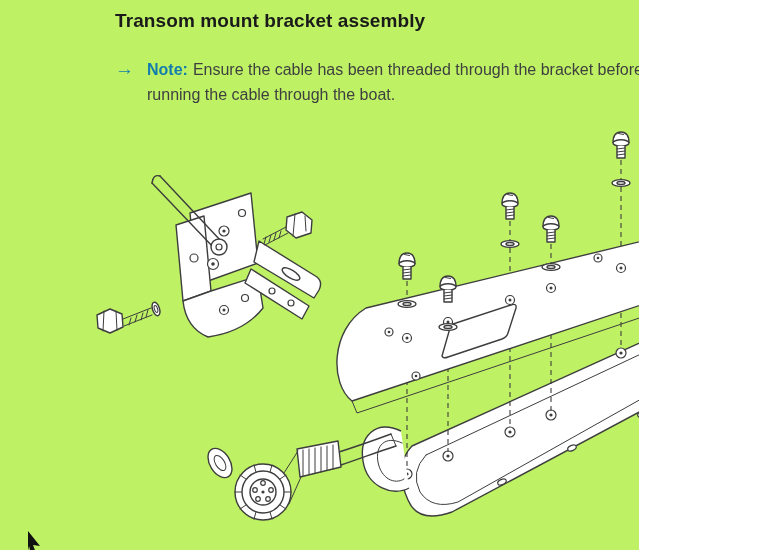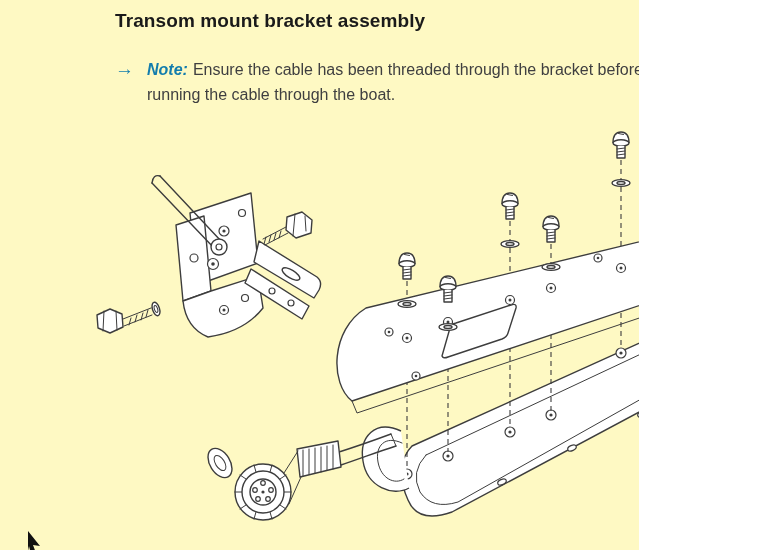--- a/index.html
+++ b/index.html
@@ -3,7 +3,7 @@
 <meta charset="utf-8">
 <style>
   html,body{margin:0;padding:0;background:#fff;}
-  .page{position:relative;width:639px;height:550px;background:#fef9c3;overflow:hidden;
+  .page{position:relative;width:639px;height:550px;background:#bef264;overflow:hidden;
         font-family:"Liberation Sans",sans-serif;color:#3f3f40;}
   .title{position:absolute;left:115px;top:10px;margin:0;font-size:19px;font-weight:bold;
          color:#1a1a1a;letter-spacing:.1px;}

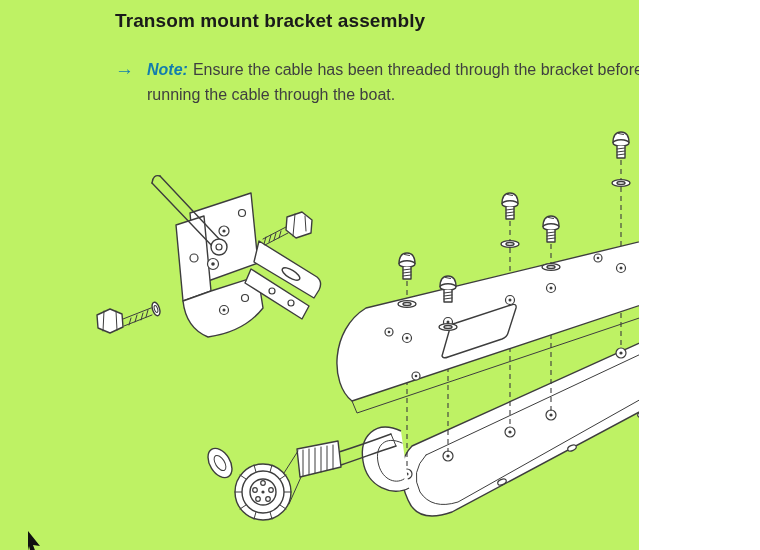--- a/index.html
+++ b/index.html
@@ -10,7 +10,7 @@
   .note{position:absolute;left:115px;top:57px;width:540px;display:flex;align-items:flex-start;}
   .note-arrow{color:#137dad;font-size:19px;font-weight:bold;line-height:23px;margin-right:13px;}
   .note-text{margin:0;font-size:16px;line-height:25px;max-width:512px;color:#3f3f40;}
-  .note-label{font-style:italic;font-weight:bold;color:#137dad;margin-right:5px;text-align:right;}
+  .note-label{font-weight:bold;color:#137dad;margin-right:5px;text-align:right;}
   svg.art{position:absolute;left:0;top:0;width:760px;height:550px;}
   .ln{fill:none;stroke:#3d3d3d;stroke-width:1.4;stroke-linejoin:round;stroke-linecap:round;}
   .lnw{fill:#ffffff;stroke:#3d3d3d;stroke-width:1.4;stroke-linejoin:round;}

